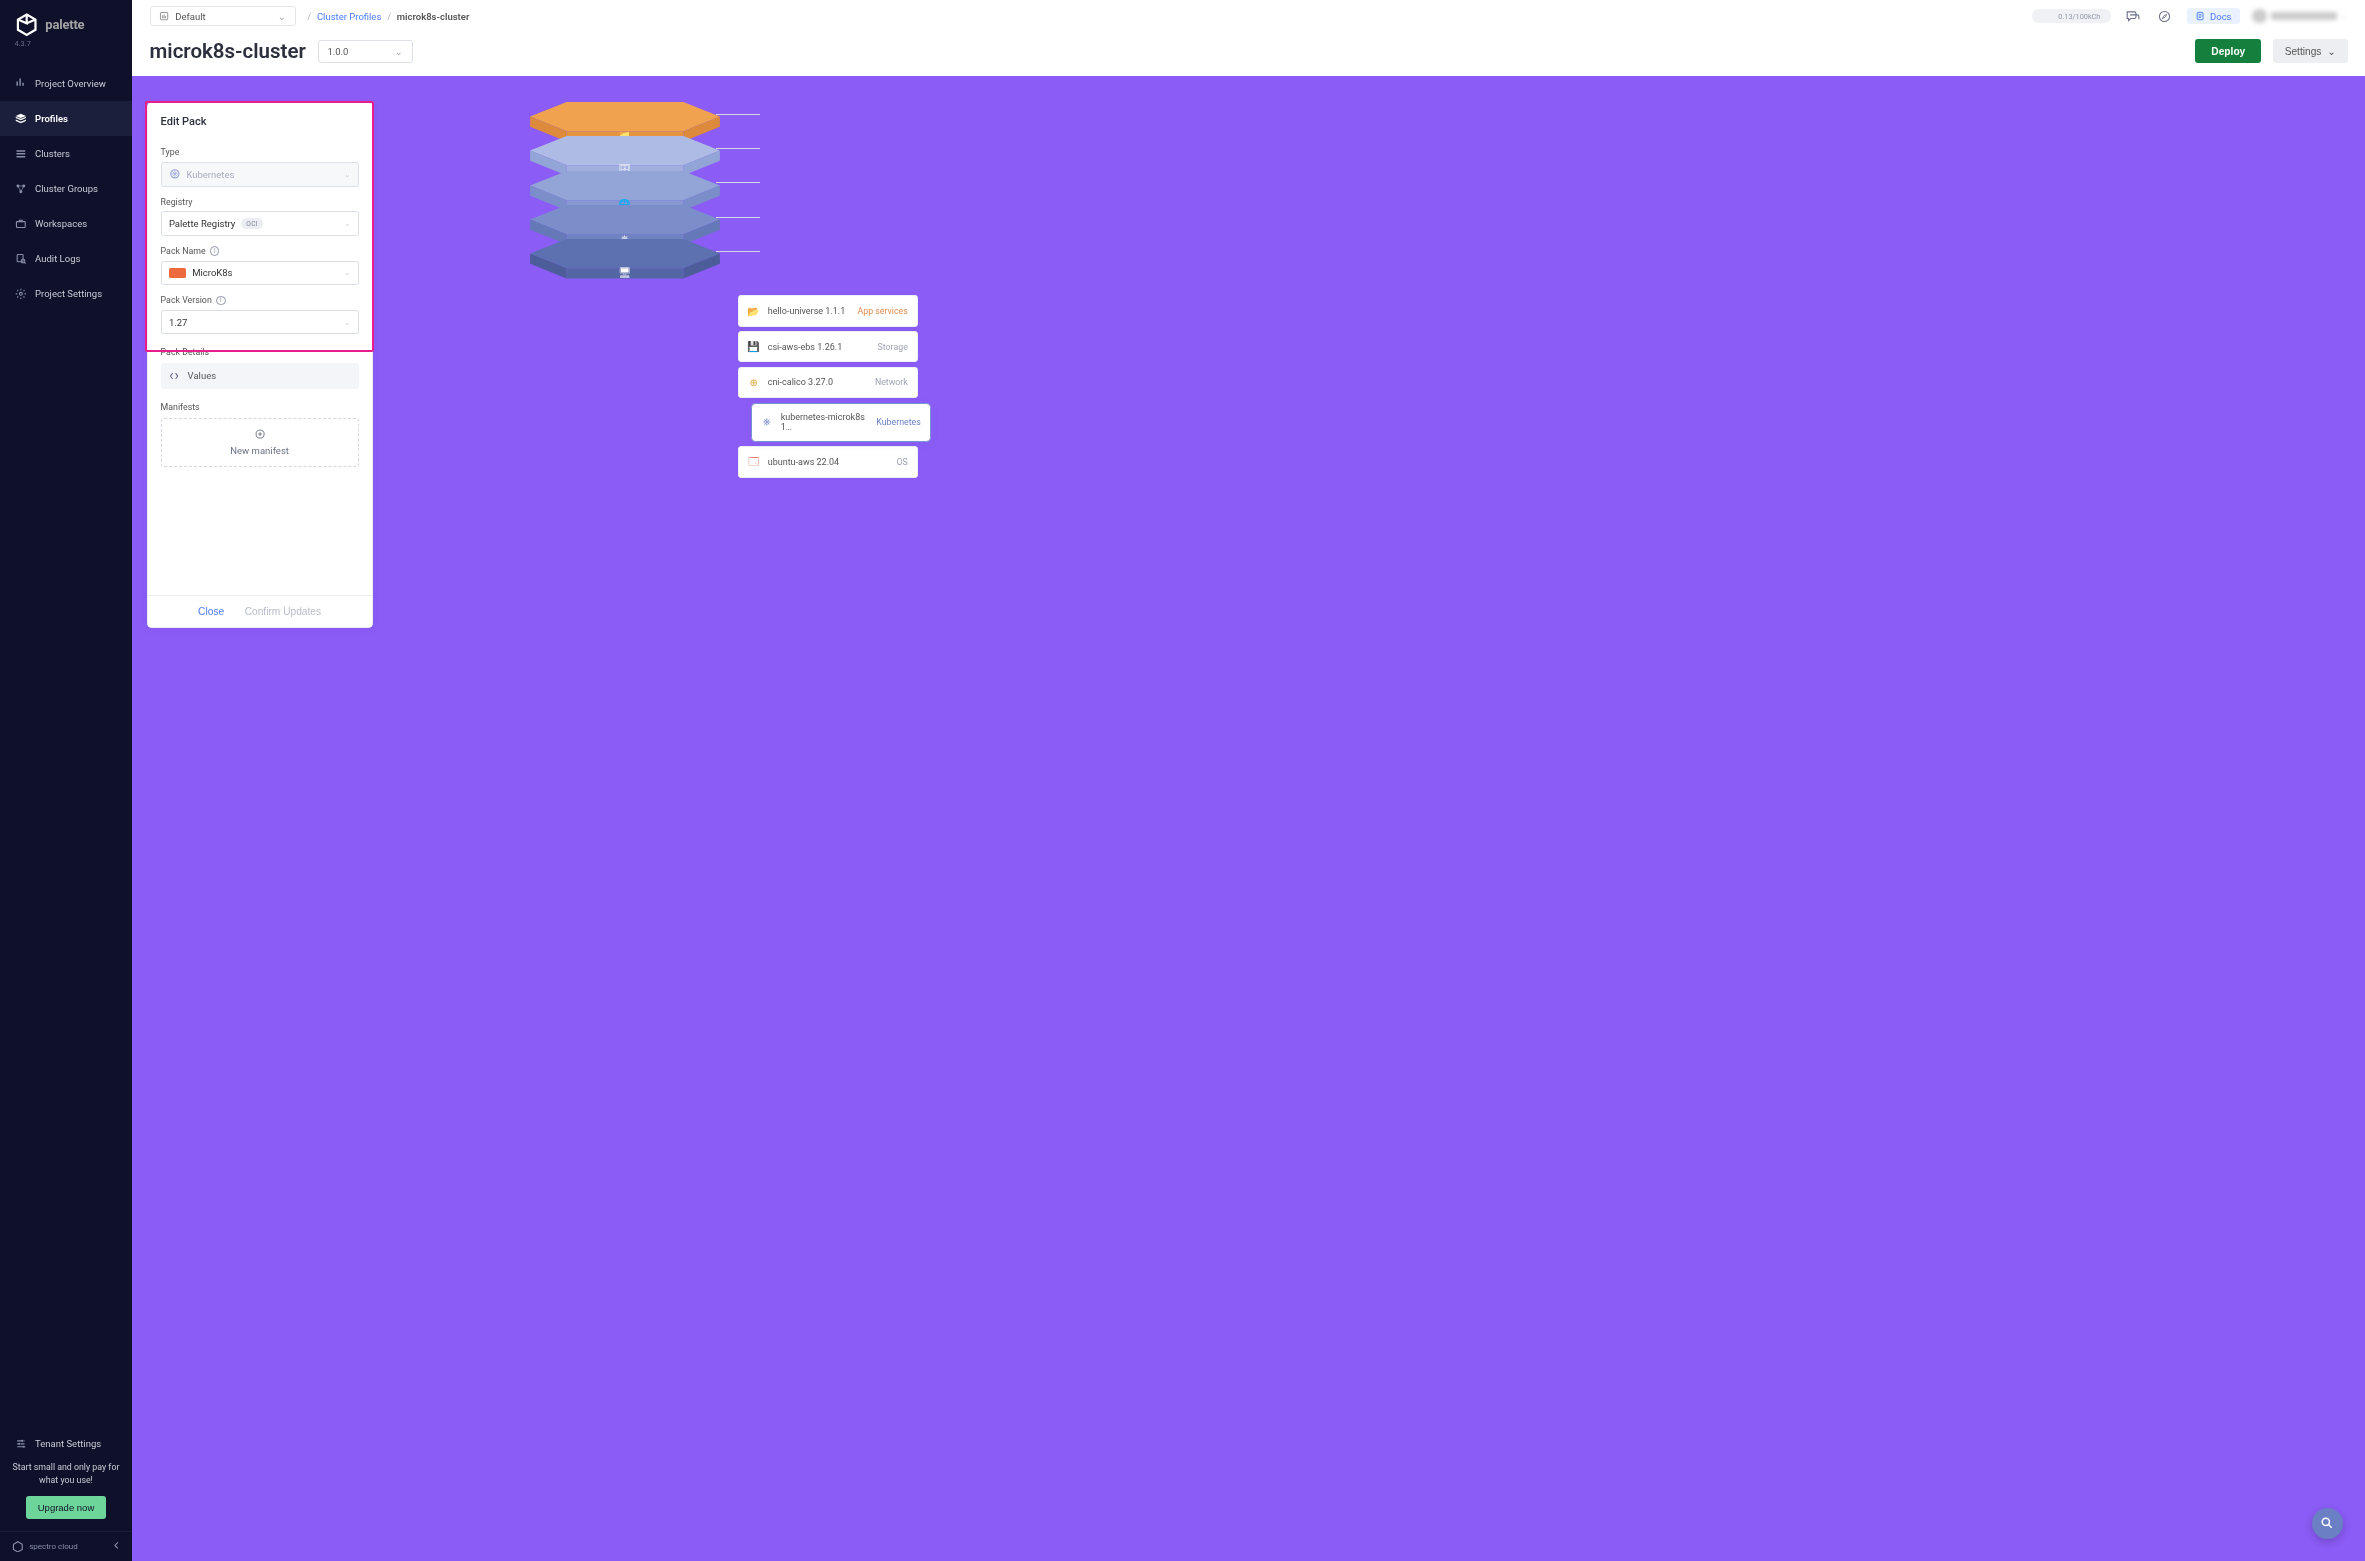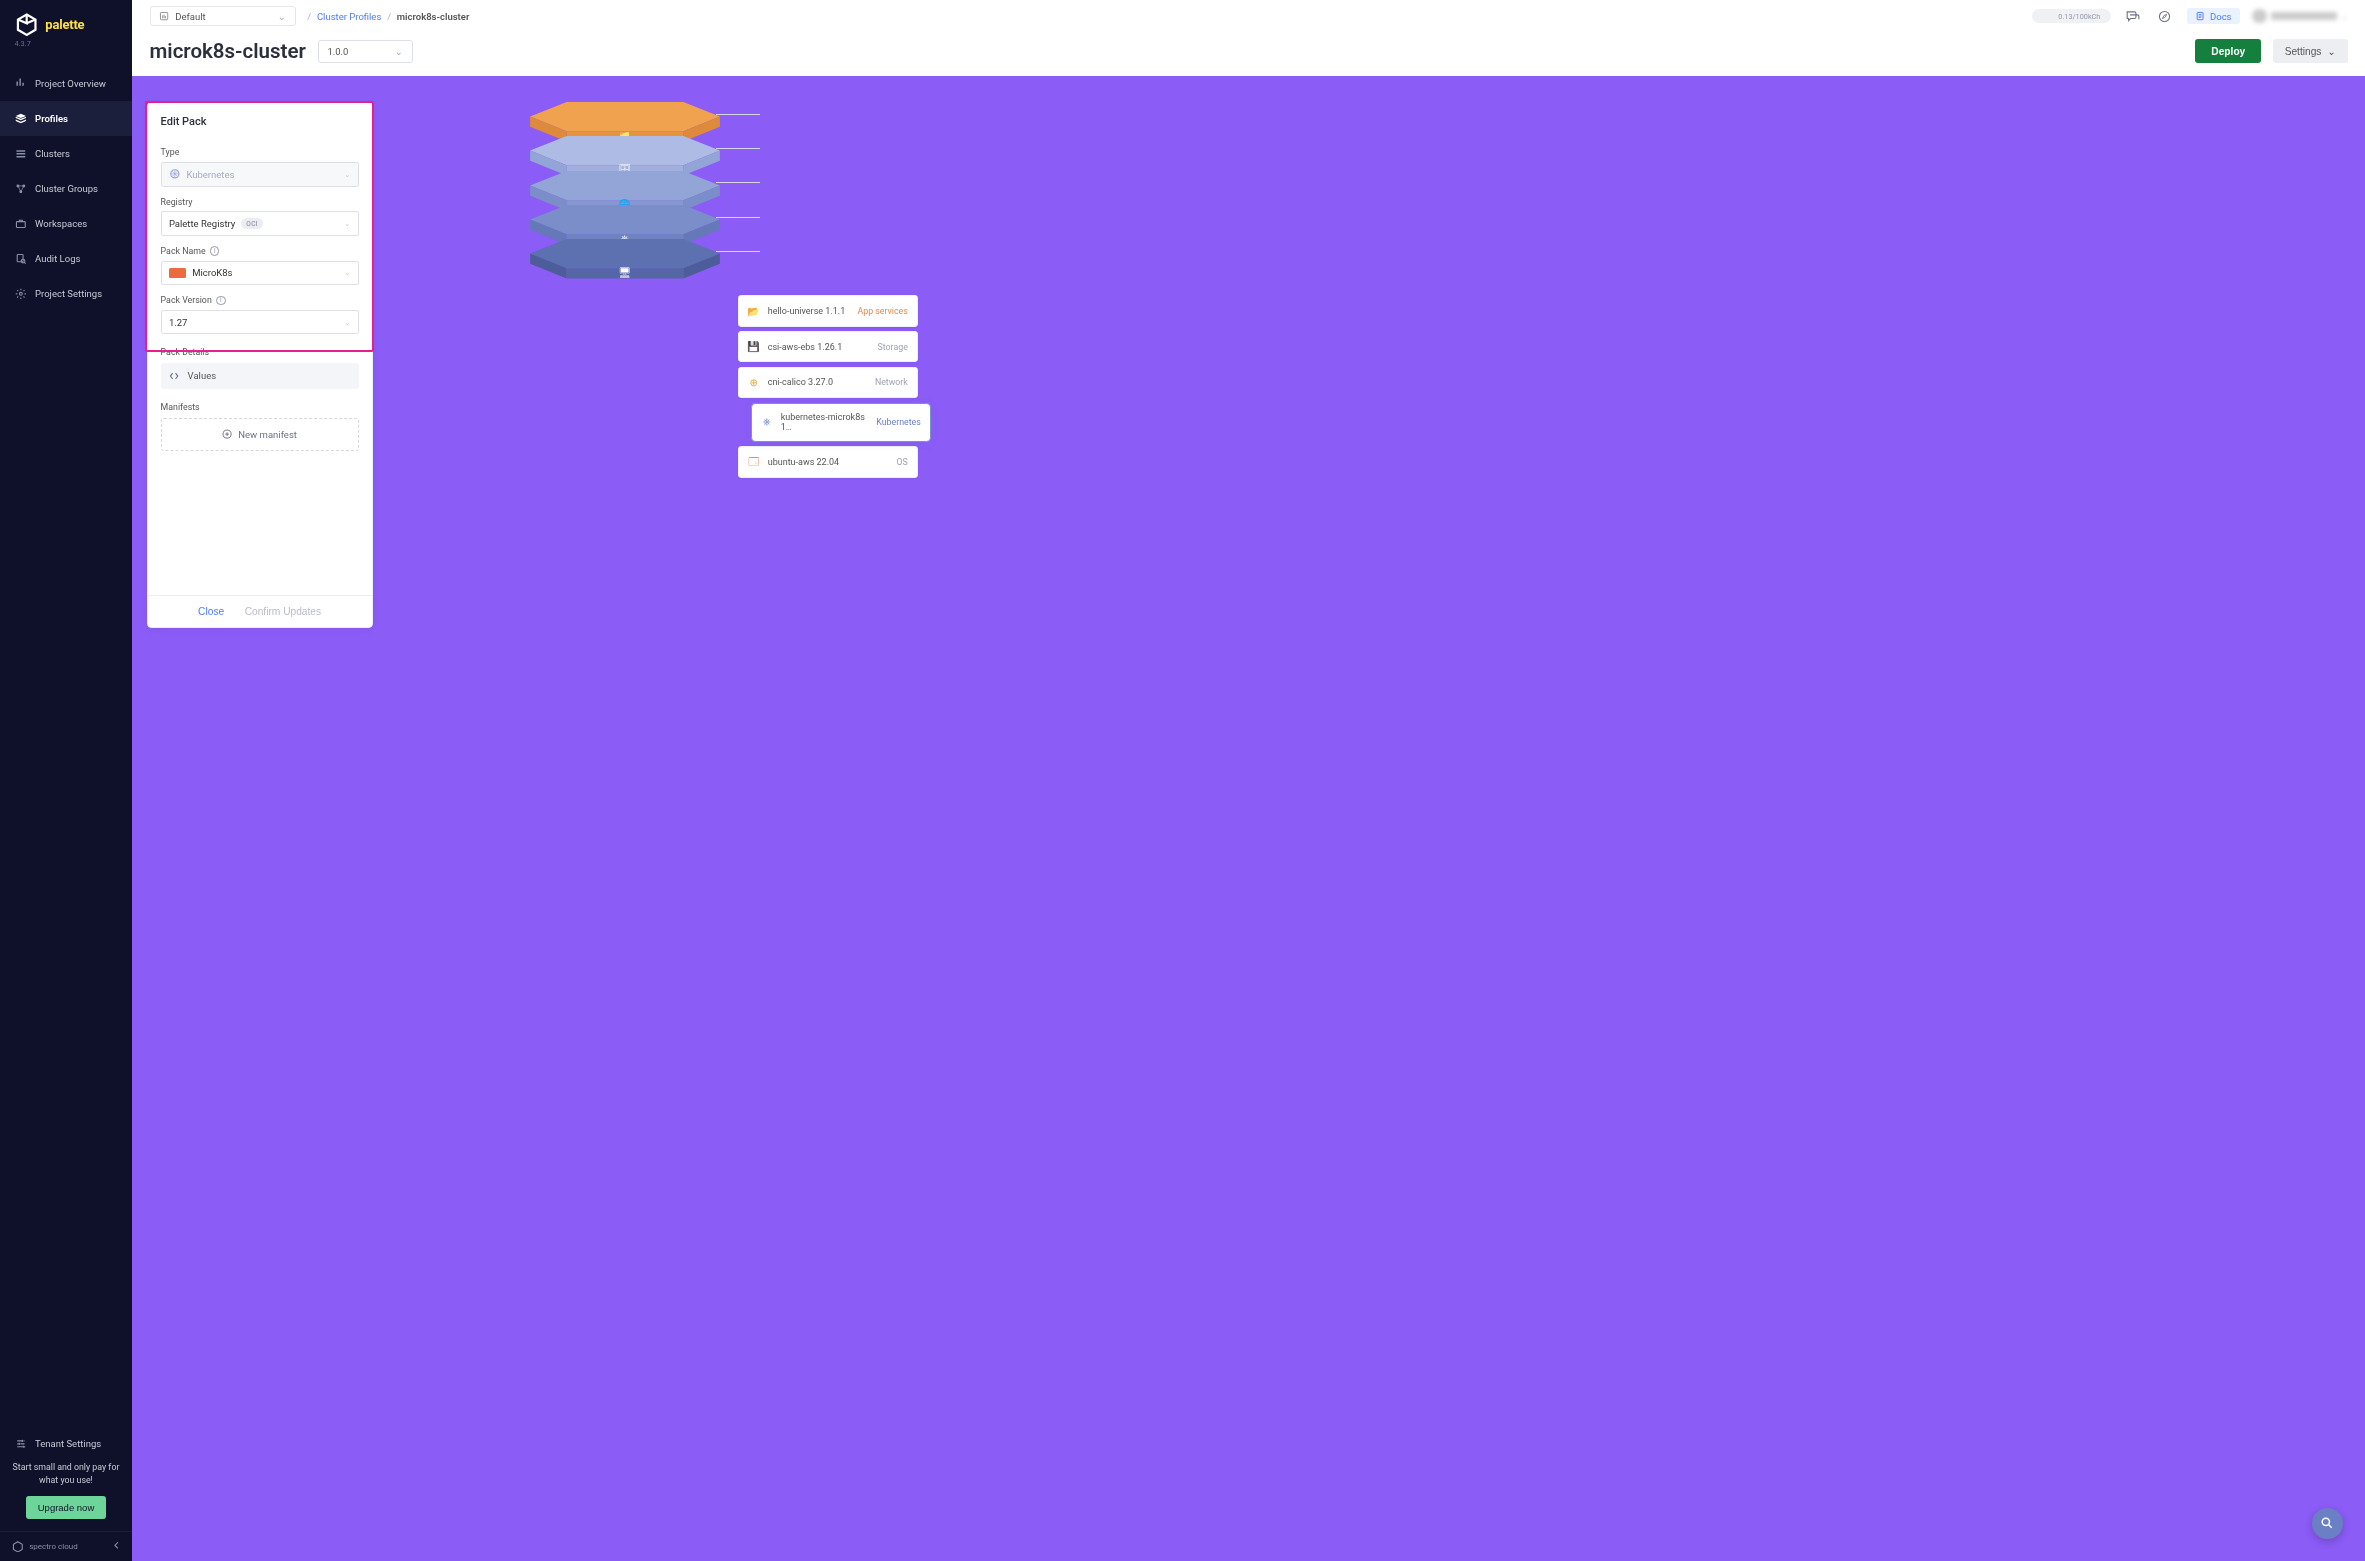--- a/index.html
+++ b/index.html
@@ -22,7 +22,7 @@
 }
 .logo-area { padding: 13px 14.6px 2.9px; display: flex; align-items: center; gap: 7.3px; }
 .logo-mark { width: 23.4px; height: 23.4px; }
-.logo-text { color: #fde047; font-weight: 700; font-size: 13px; letter-spacing: -0.2px; }
+.logo-text { color: #a3a3a3; font-weight: 700; font-size: 13px; letter-spacing: -0.2px; }
 .version { padding: 0 14.6px 10.2px; font-size: 7.3px; color: #6b7088; }
 .nav { flex: 1; display: flex; flex-direction: column; margin-top: 7.3px; }
 .nav-item {

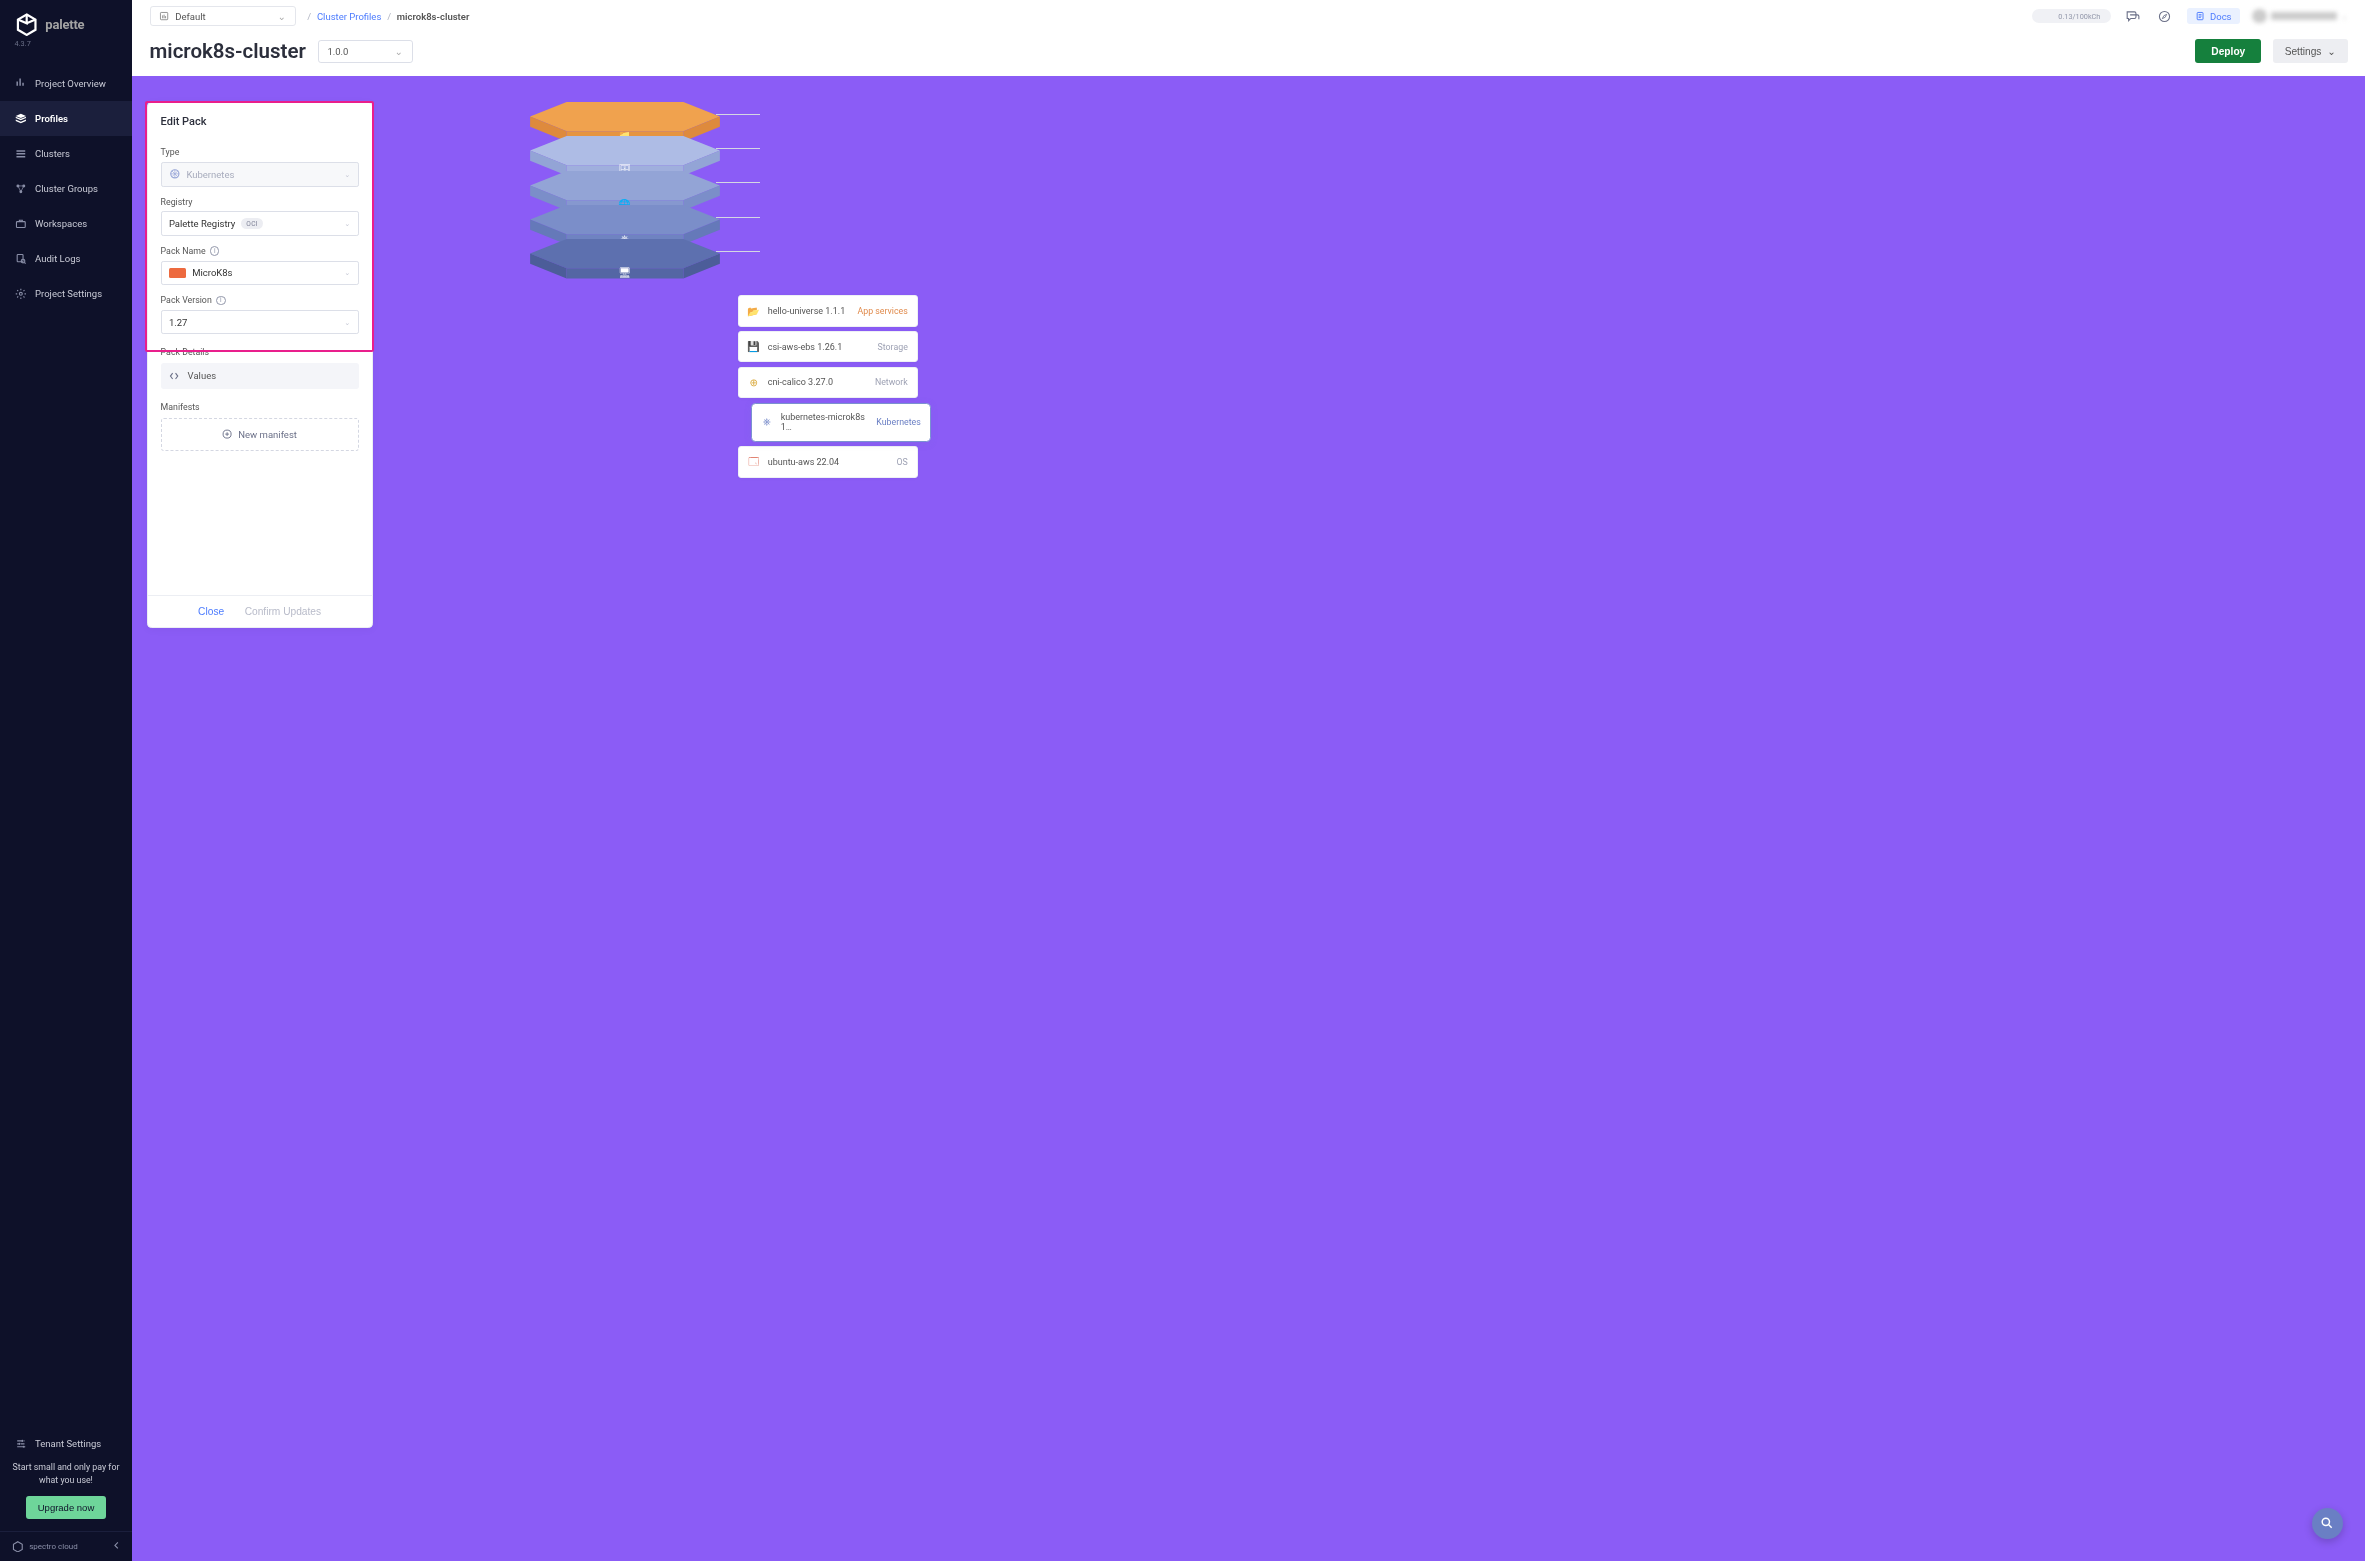--- a/index.html
+++ b/index.html
@@ -133,7 +133,7 @@
 }
 .manifest-box {
   border: 0.7px dashed #d4d7e2; border-radius: 2.9px; padding: 10.2px; display: flex; align-items: center;
-  justify-content: center; gap: 5.8px; font-size: 9.5px; color: #6b7088; cursor: pointer; margin-top: 5.8px;
+  justify-content: center; gap: 5.8px; font-size: 9.5px; color: #6b7088; cursor: pointer; margin-top: 5.8px; flex-direction: column;
 }
 .panel-footer {
   border-top: 0.7px solid #eceef3; padding: 10.2px 13px; display: flex; justify-content: center; gap: 20.5px;

